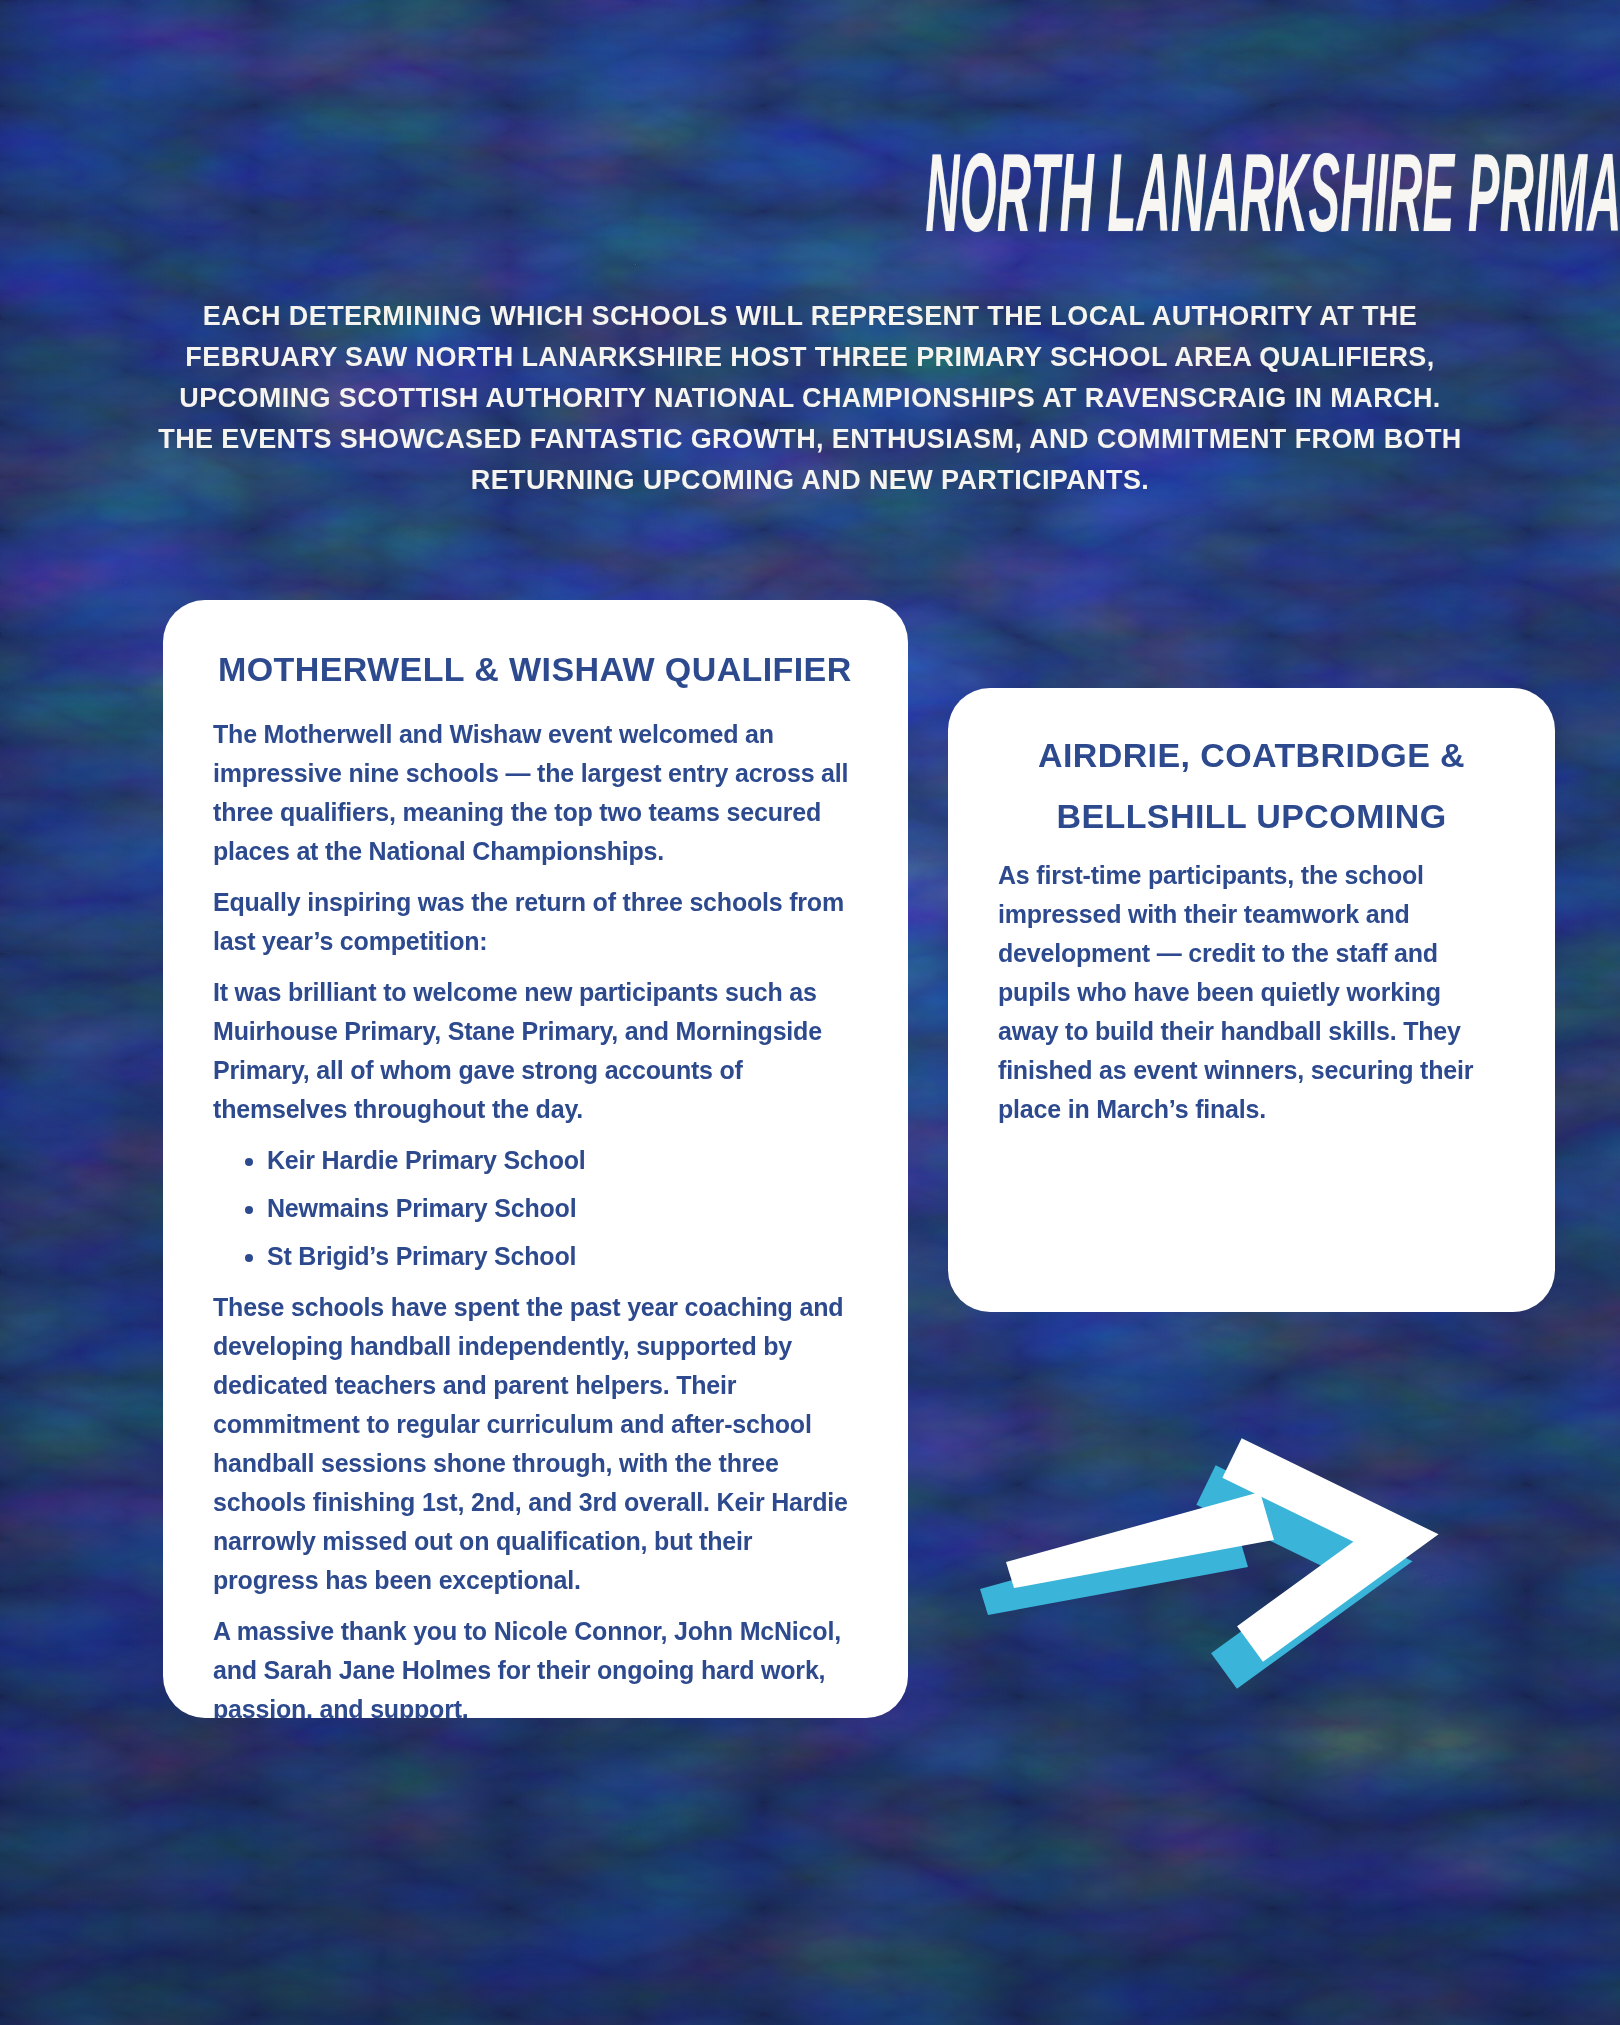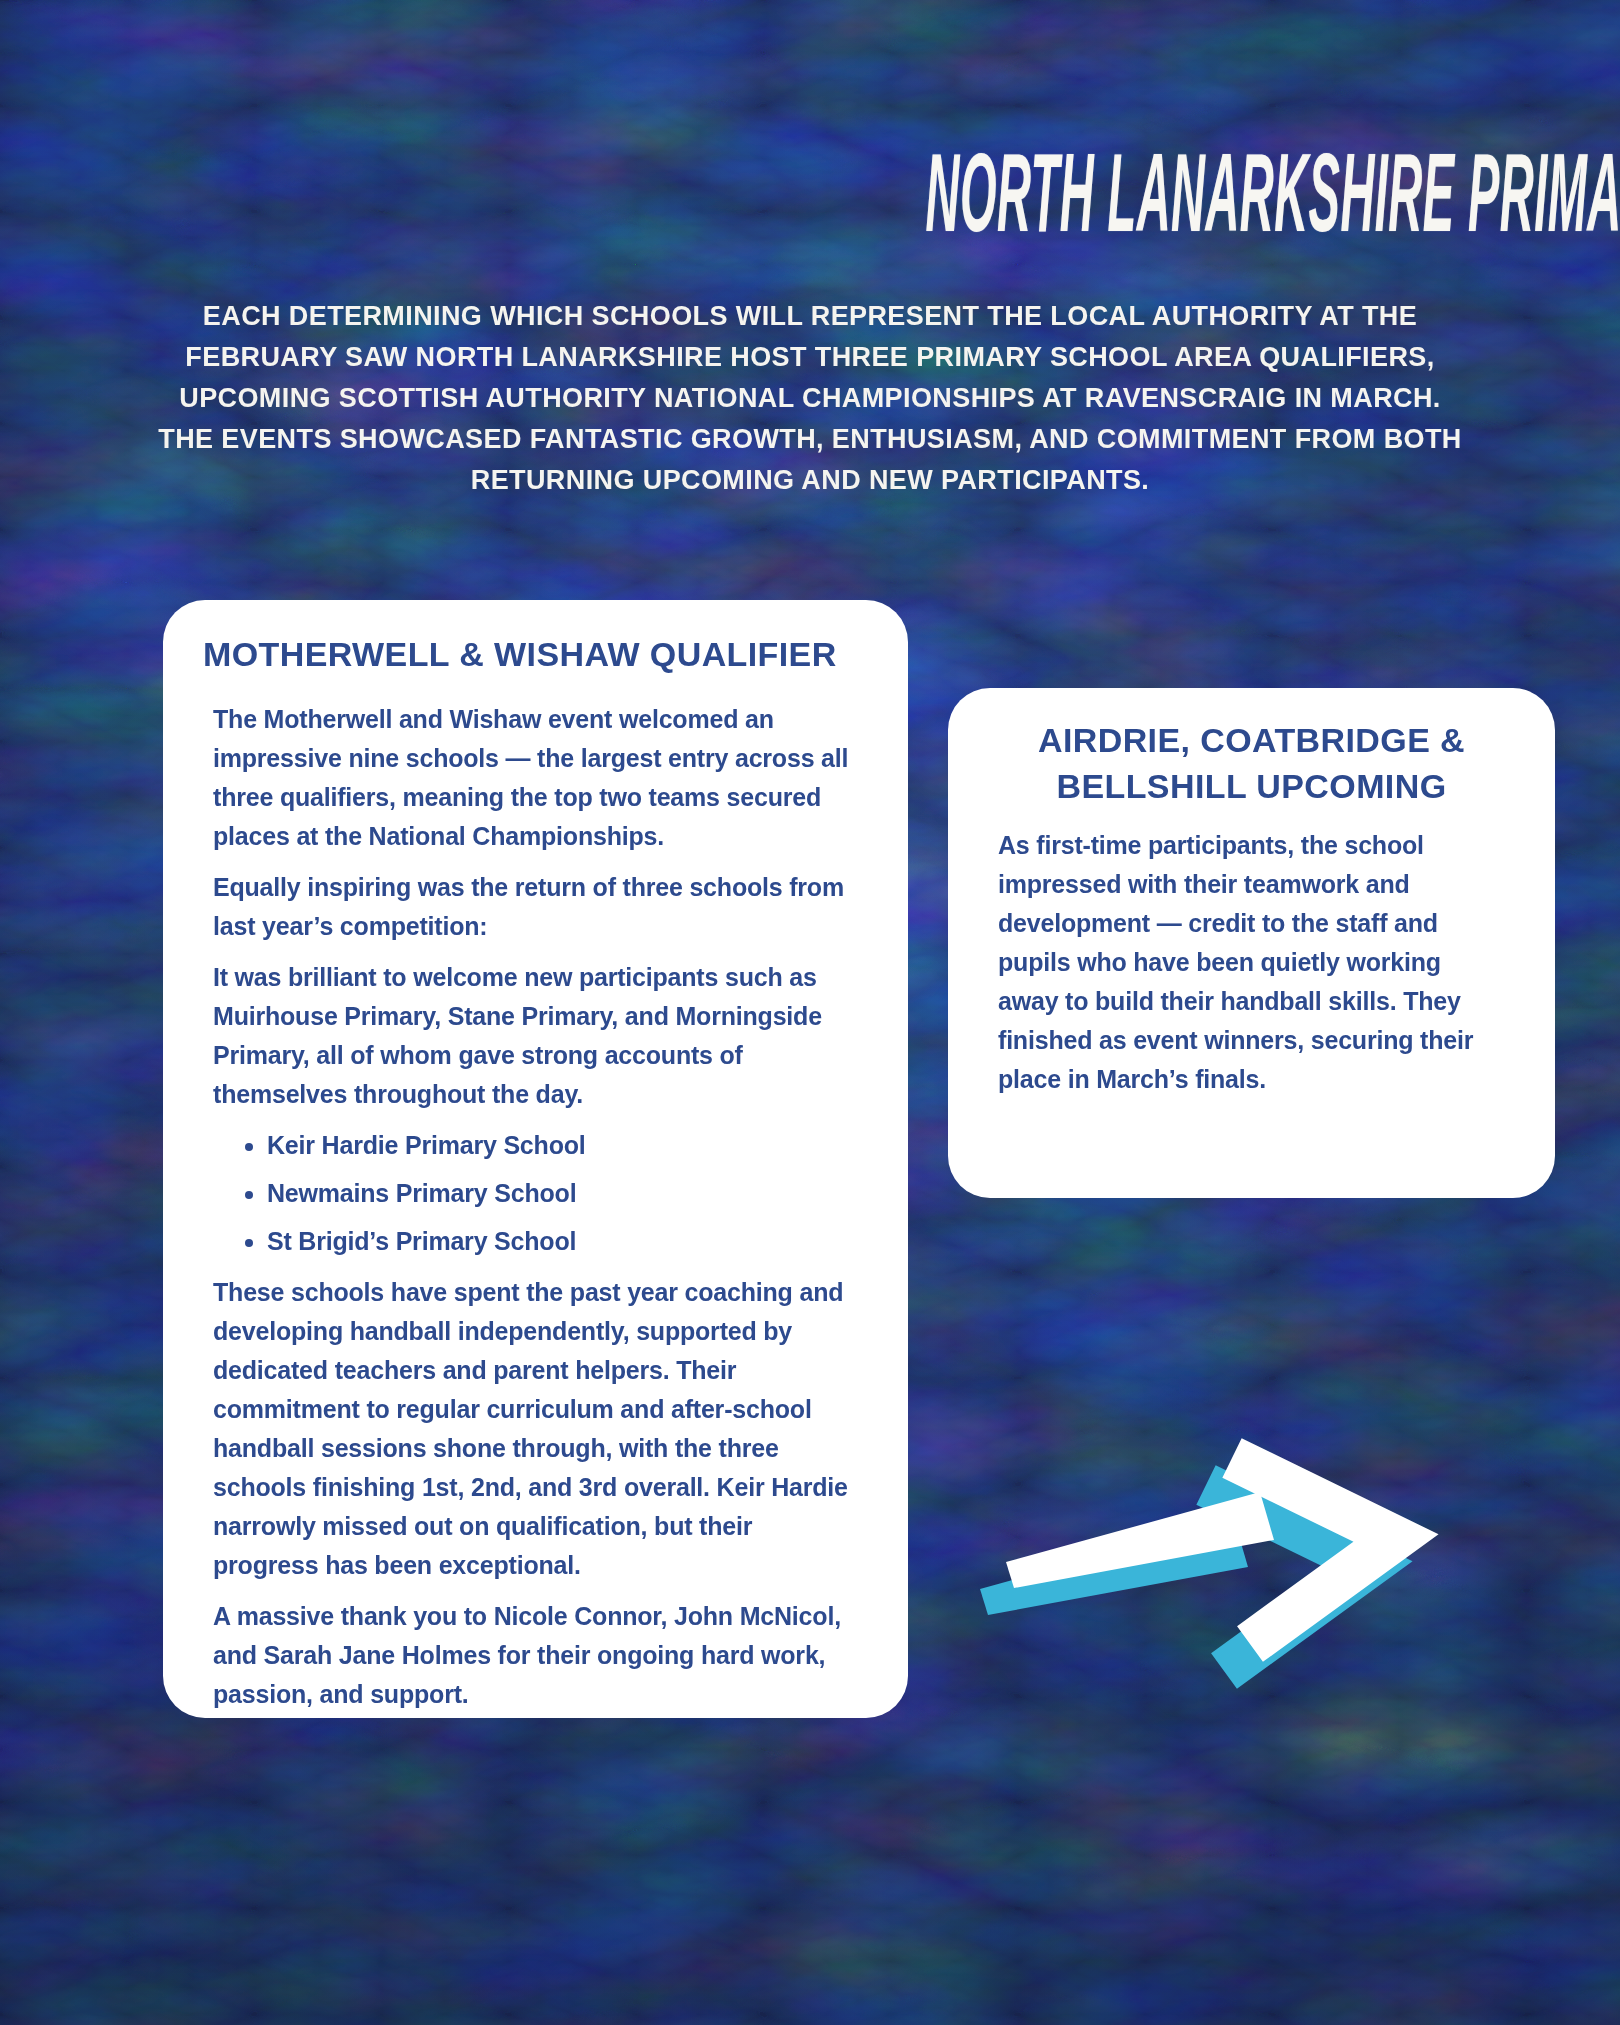--- a/index.html
+++ b/index.html
@@ -44,7 +44,7 @@
   .card-left{left:163px;top:600px;width:745px;height:1118px;padding:30px 38px 30px 38px;}
   .card-right{left:948px;top:688px;width:607px;height:510px;padding:28px 38px 28px 38px;}
   .card h2{
-    margin:2px;font-size:34px;line-height:44px;font-weight:bold;
+    margin:17px;font-size:34px;line-height:44px;font-weight:bold;
     letter-spacing:0.4px;color:#2d4a8e;
   }
   .card-left h2{margin-bottom:24px;text-align:left;}

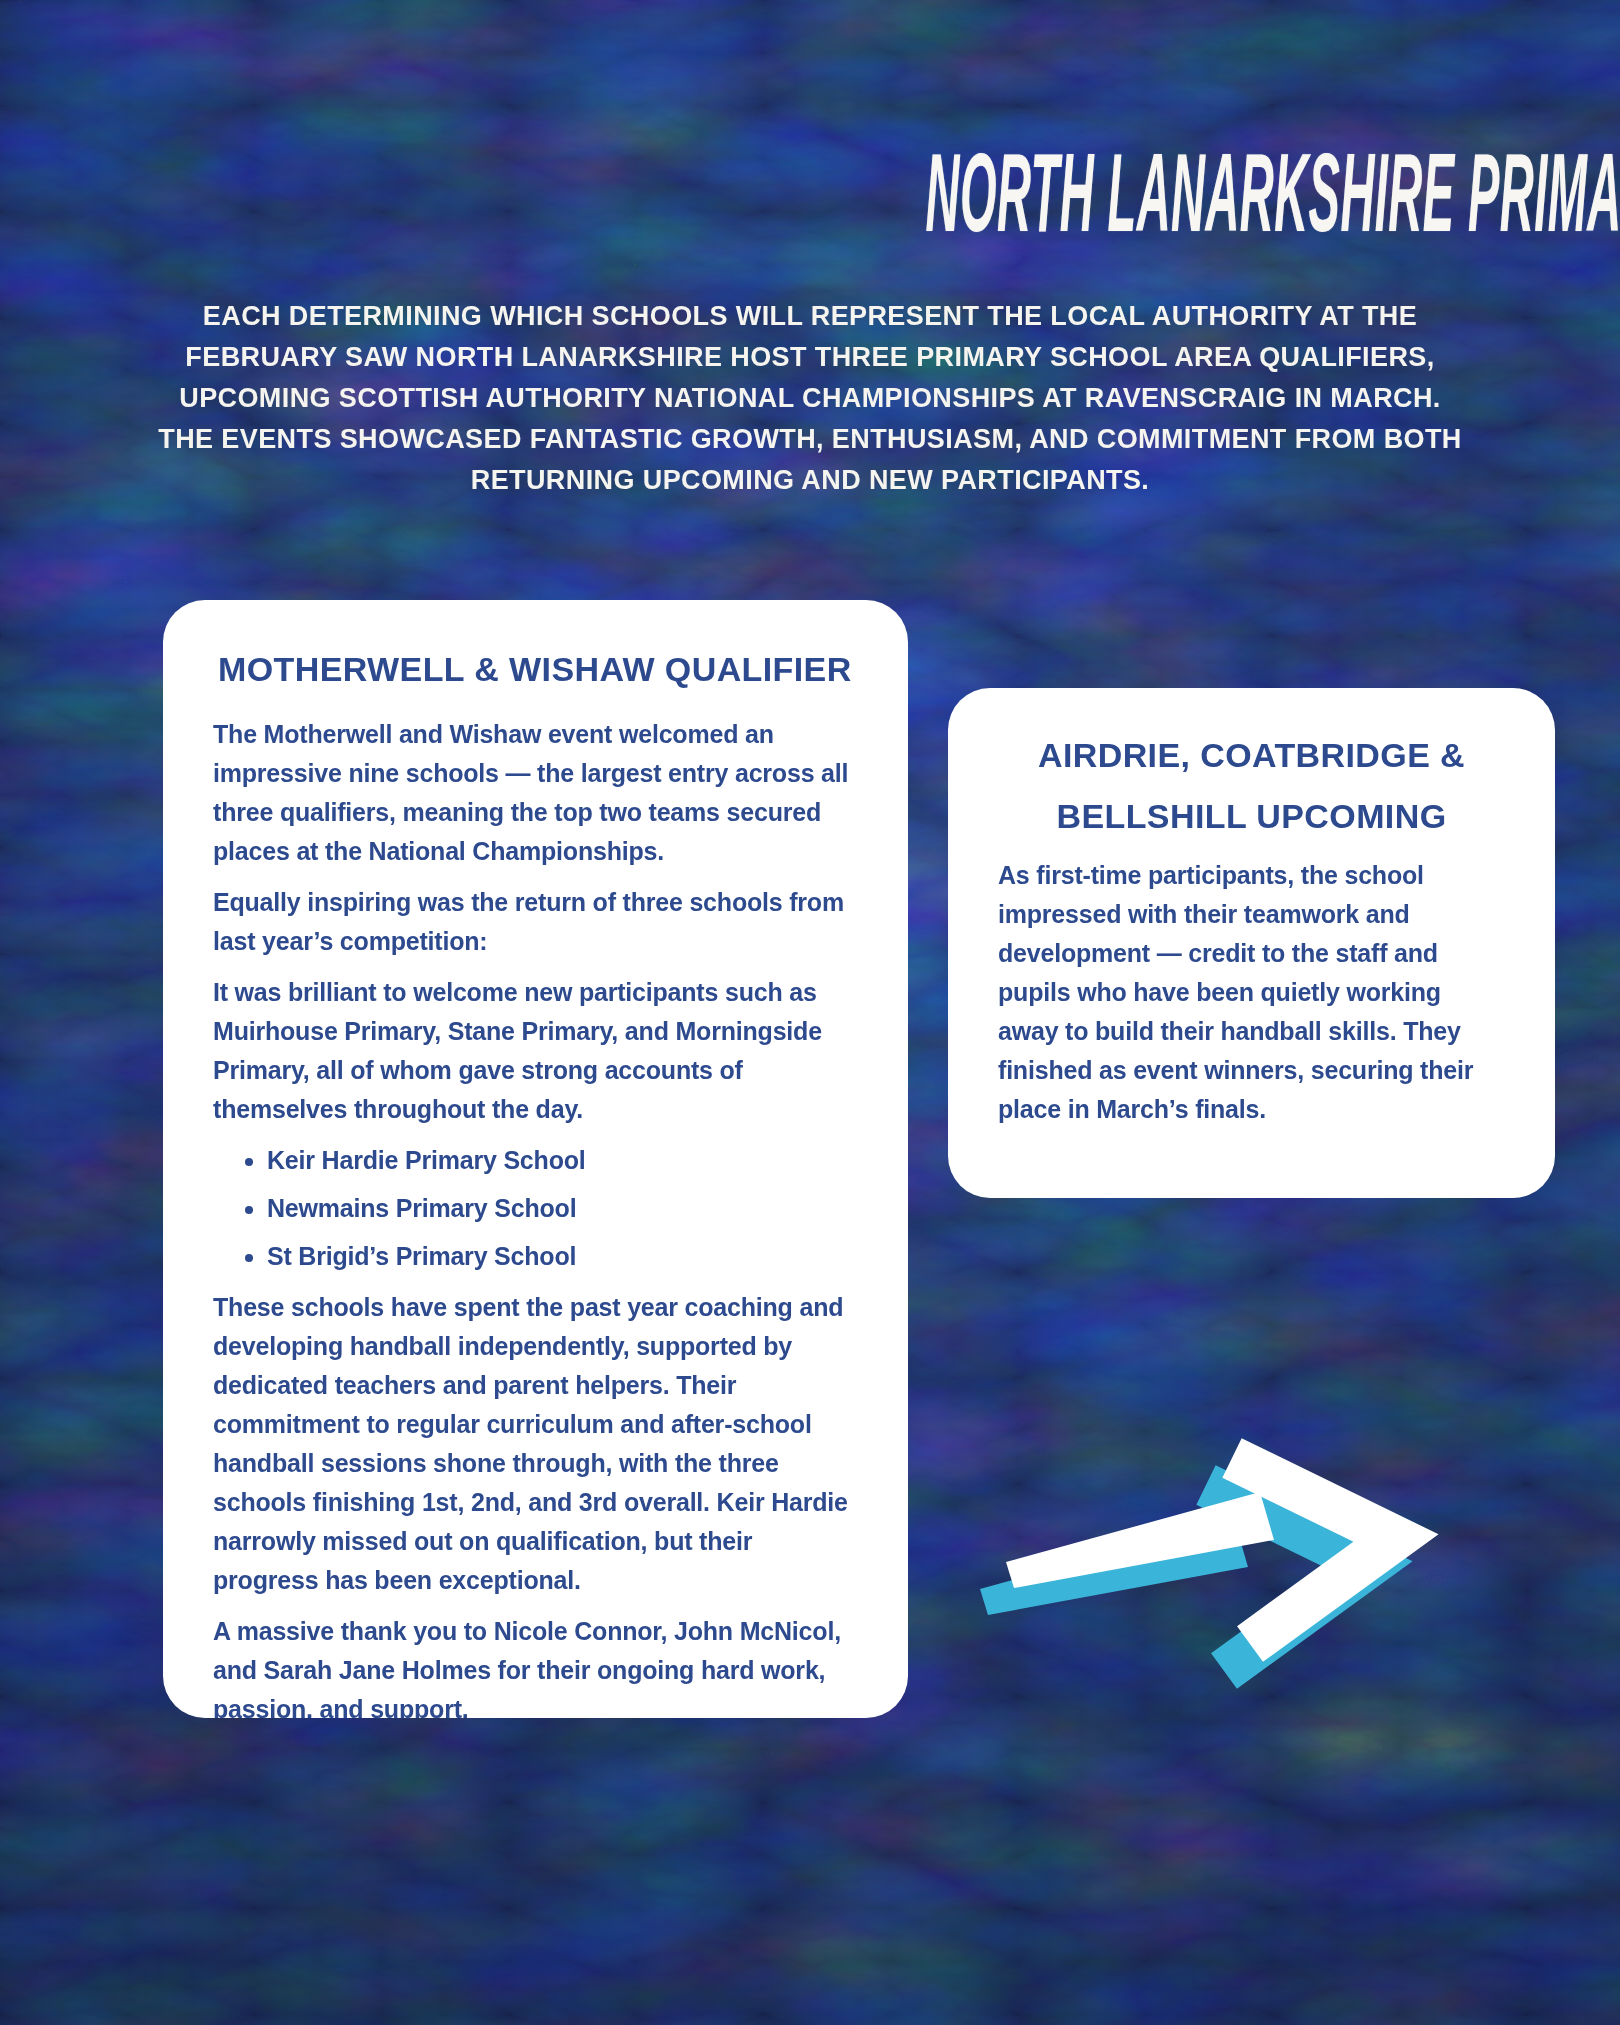--- a/index.html
+++ b/index.html
@@ -42,7 +42,7 @@
     color:#2d4a8e;box-sizing:border-box;overflow:hidden;
   }
   .card-left{left:163px;top:600px;width:745px;height:1118px;padding:30px 38px 30px 38px;}
-  .card-right{left:948px;top:688px;width:607px;height:510px;padding:28px 38px 28px 38px;}
+  .card-right{left:948px;top:688px;width:607px;height:624px;padding:28px 38px 28px 38px;}
   .card h2{
     margin:17px;font-size:34px;line-height:44px;font-weight:bold;
     letter-spacing:0.4px;color:#2d4a8e;

